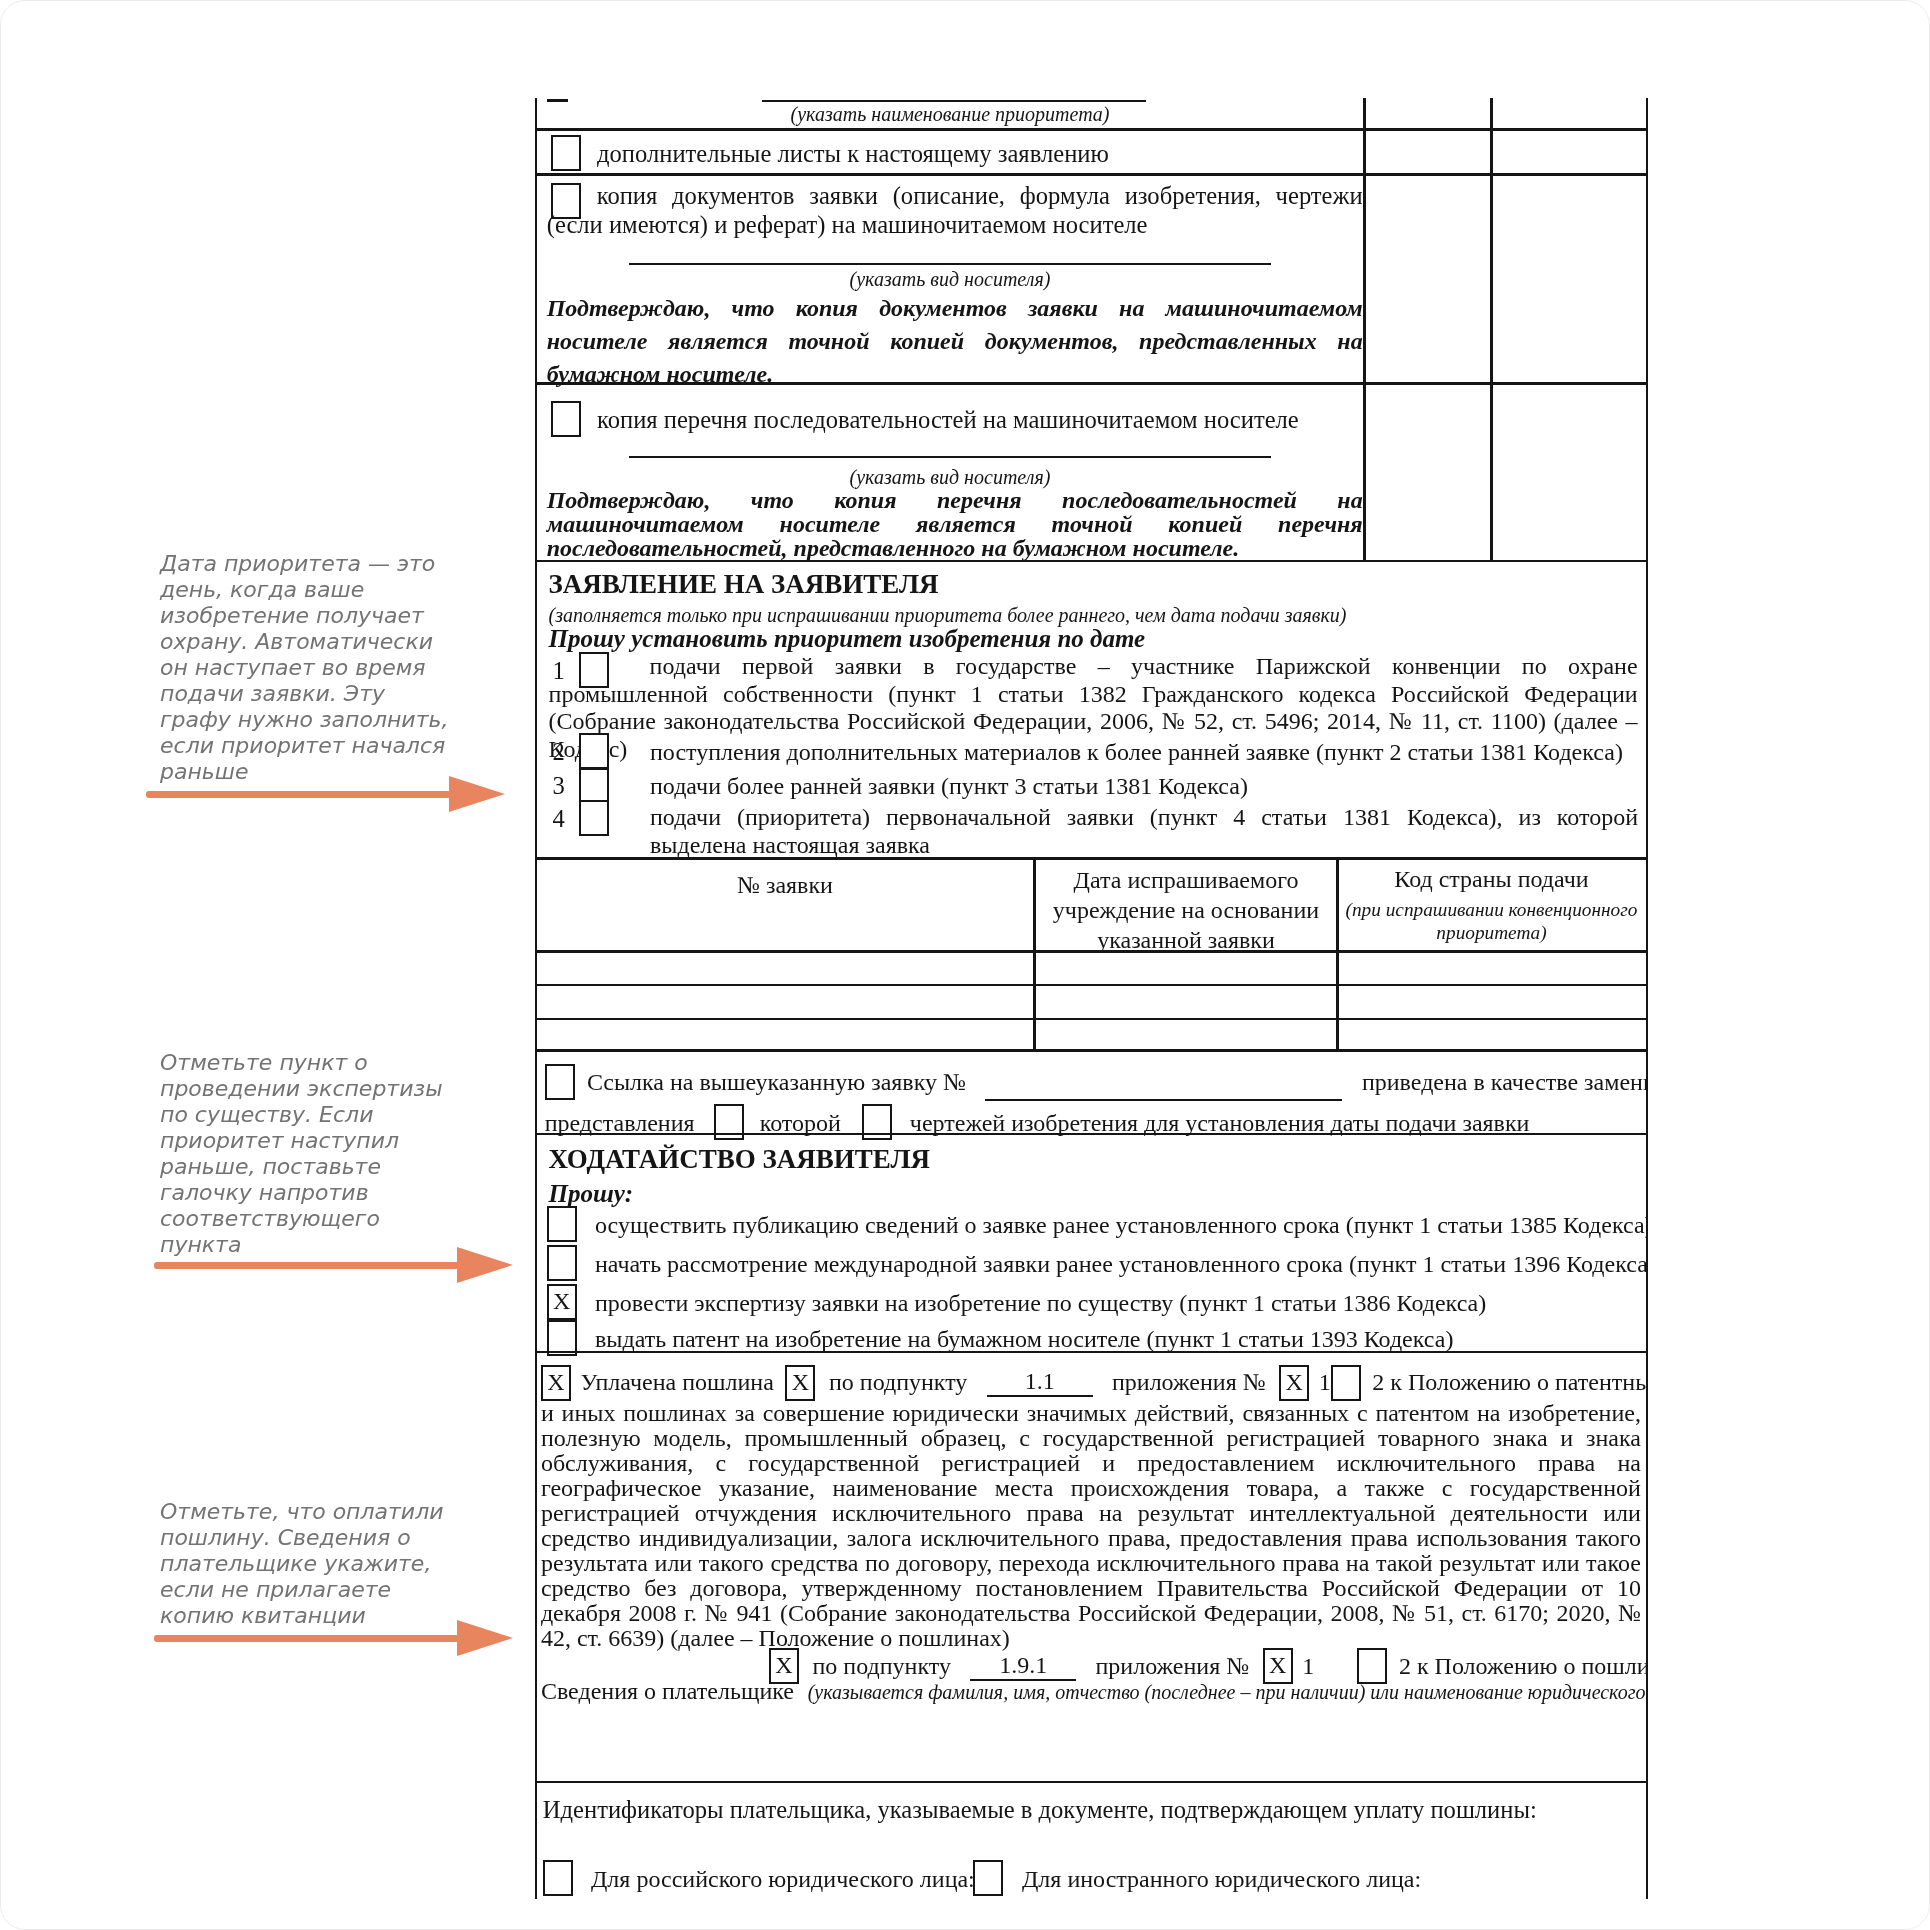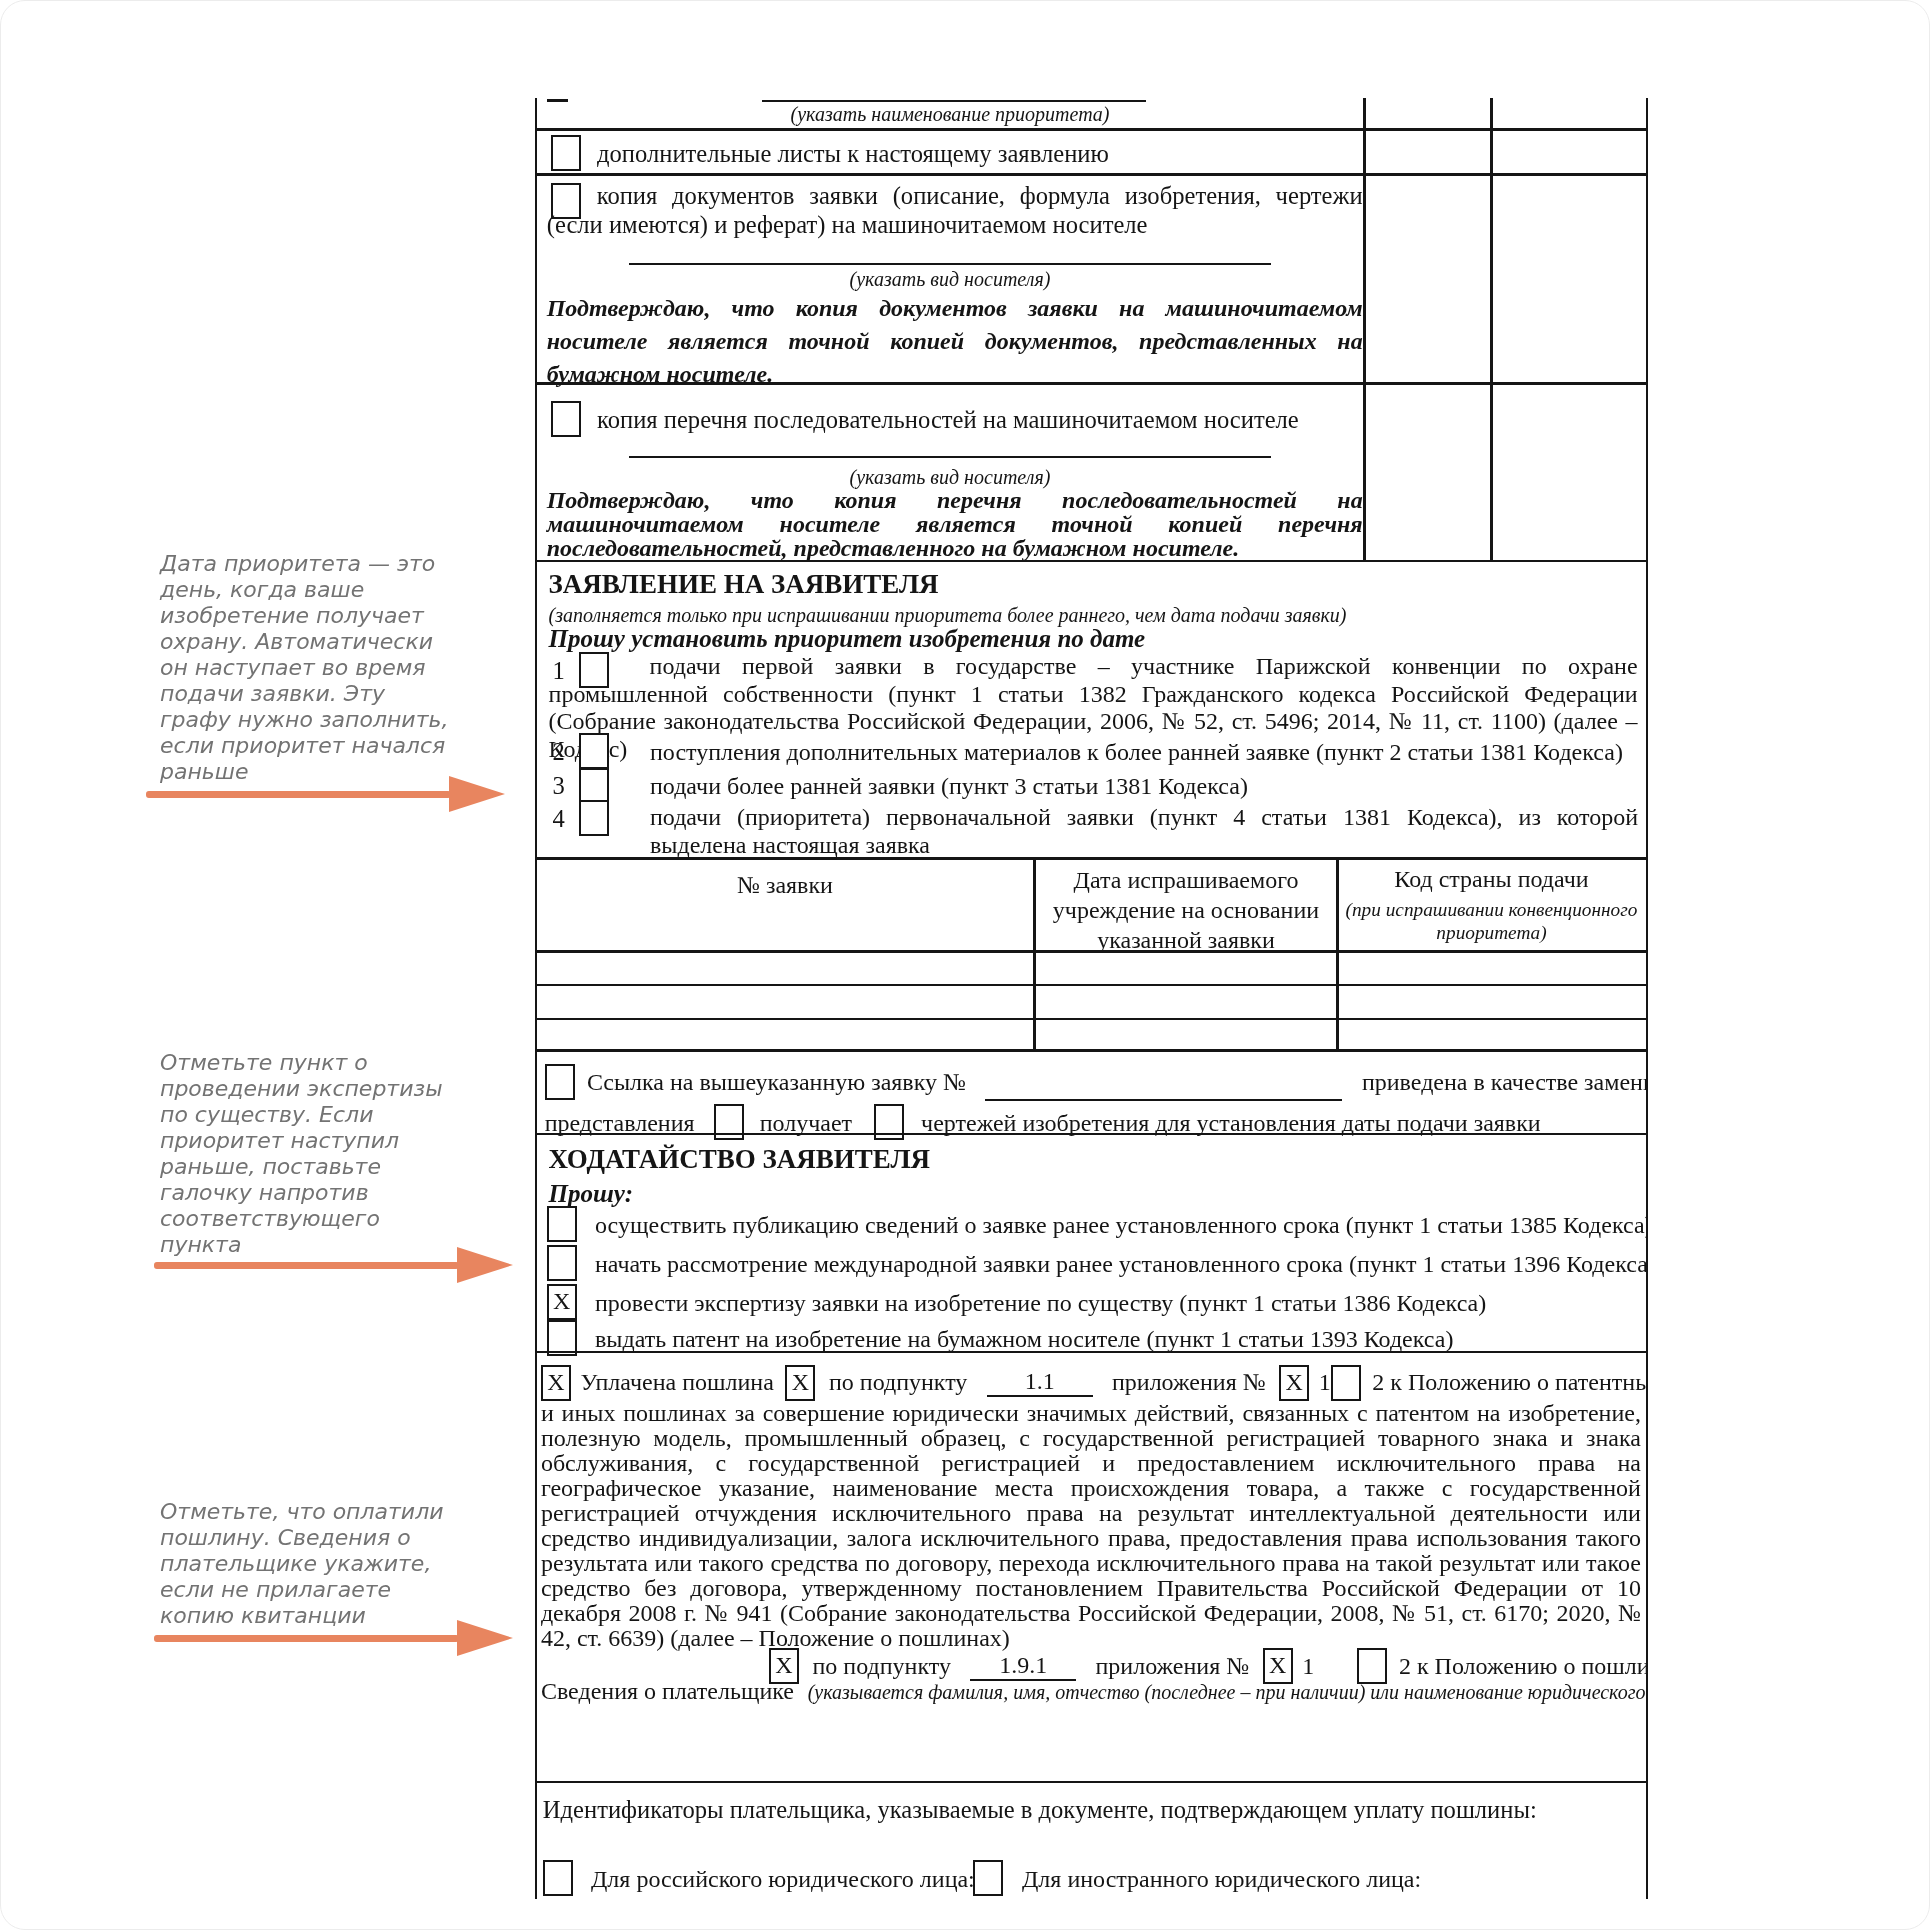--- a/index.html
+++ b/index.html
@@ -153,7 +153,7 @@
       <div class="txt" style="left:7.7px;top:542px;font-size:24px;">
         <span>представления</span>
         <span class="cbi" style="margin:0 9.7px 0 13.5px;"></span>
-        <span>получает</span>
+        <span>которой</span>
         <span class="cbi" style="margin:0 11.6px 0 15.4px;"></span>
         <span>чертежей изобретения для установления даты подачи заявки</span>
       </div>

